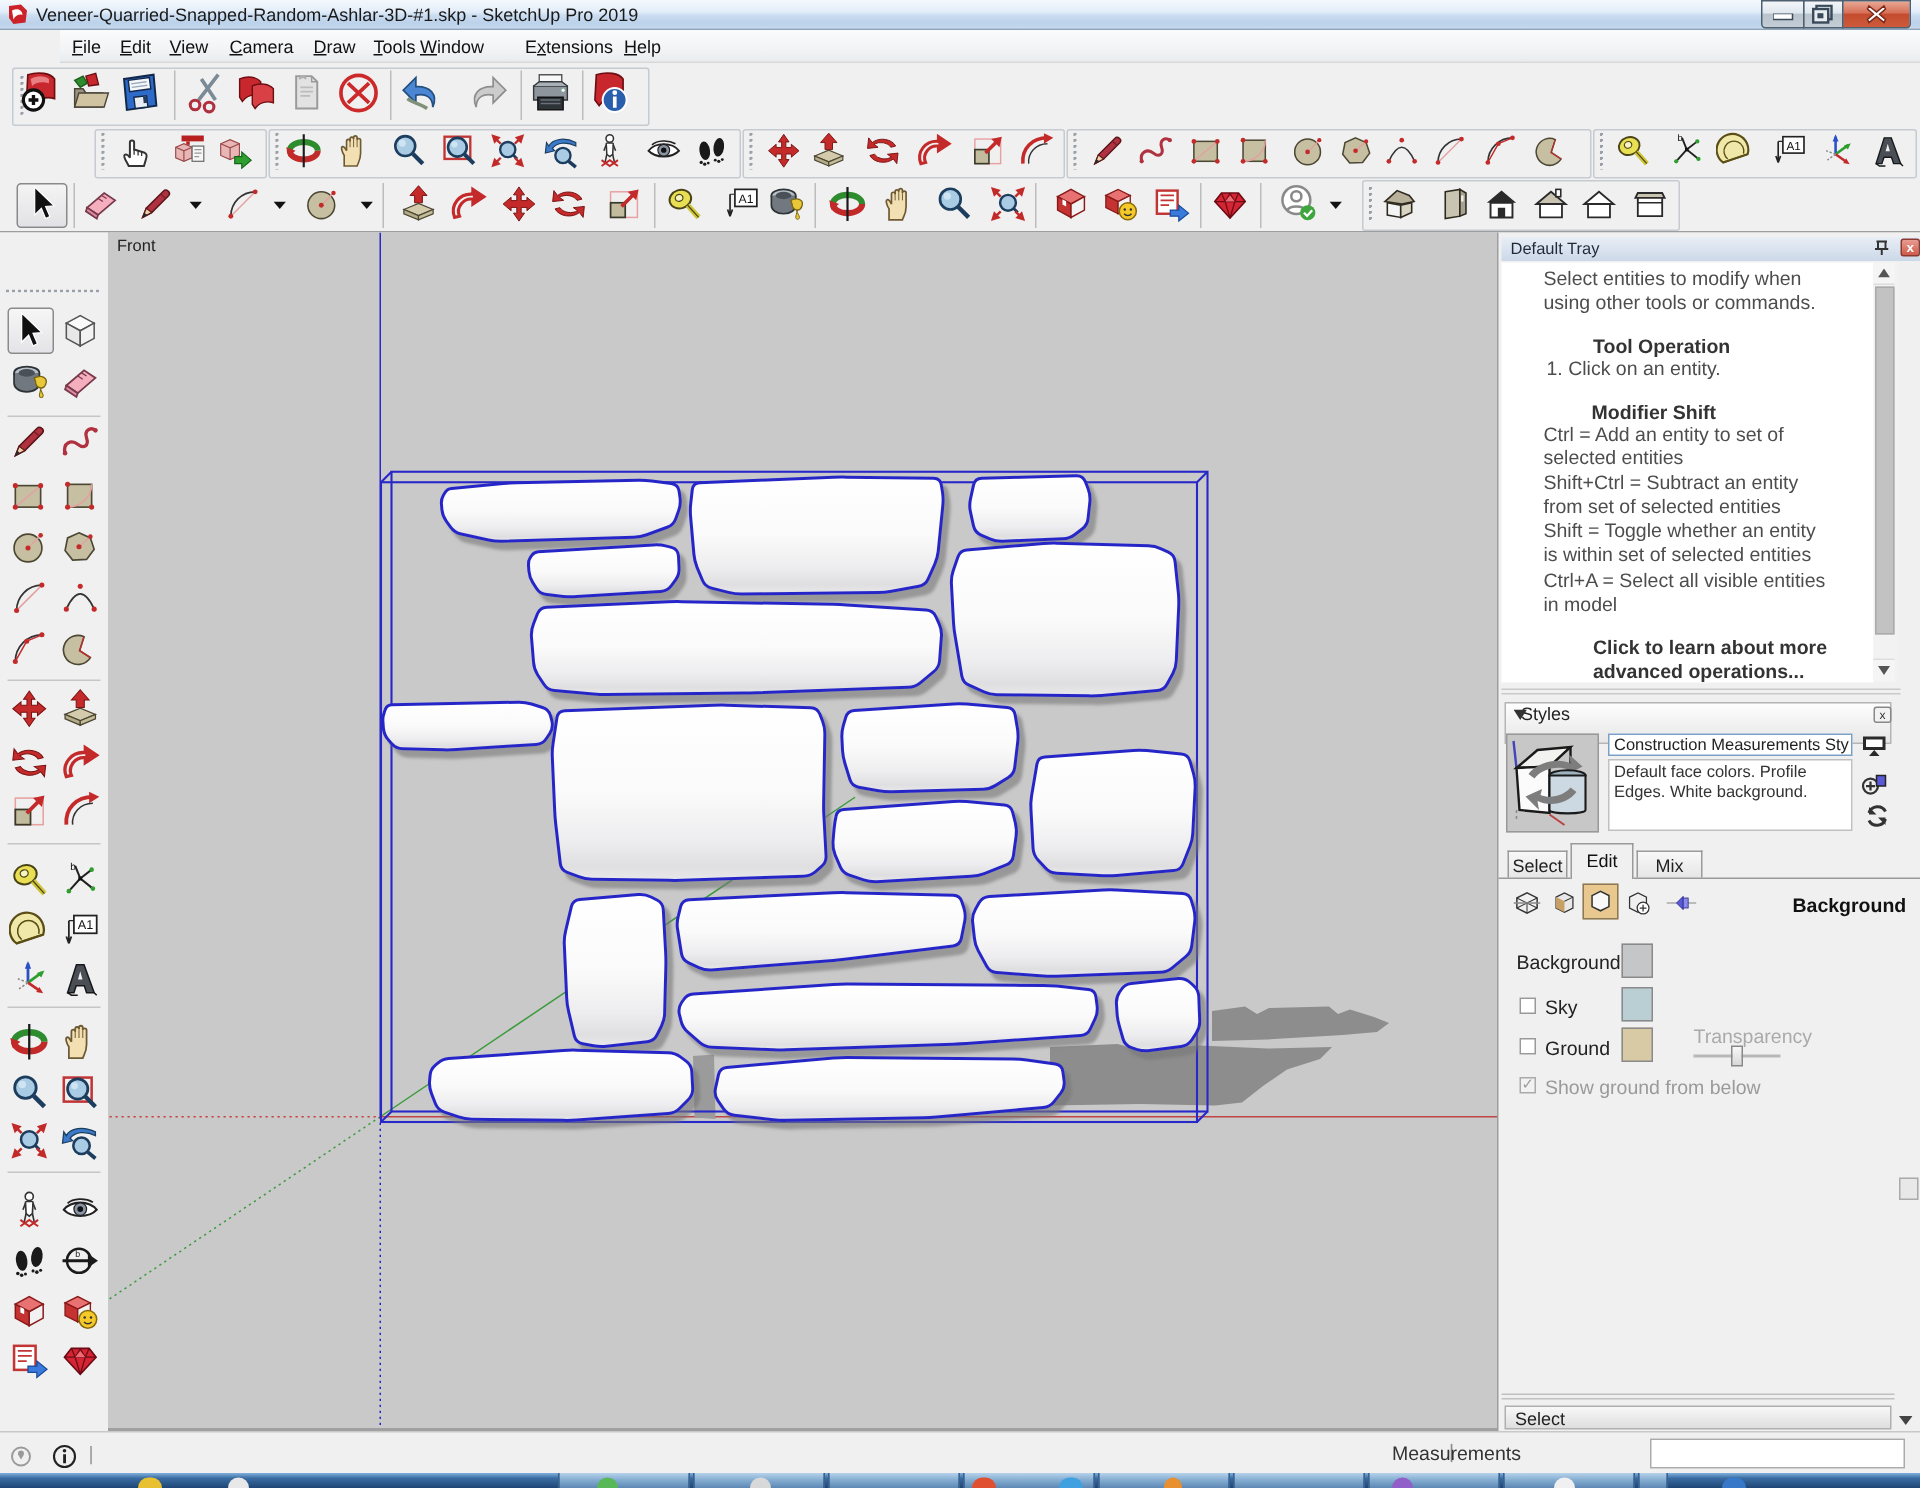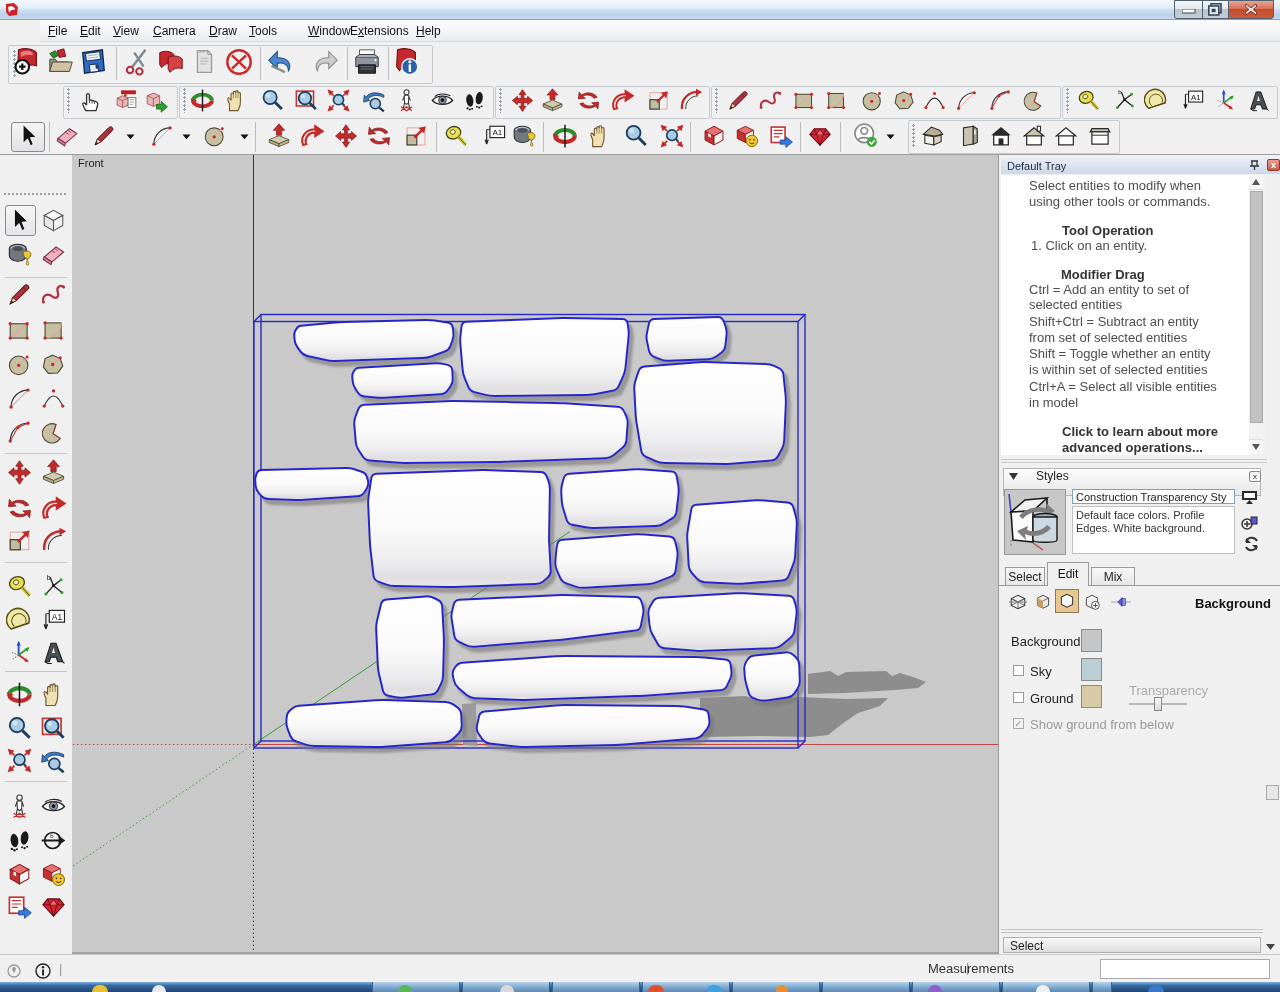--- a/index.html
+++ b/index.html
@@ -414,6 +414,7 @@
       <path d="M2,2 L10,1 L14,5 L13,13 L5,14 L2,10 Z" fill="#cc2229"></path>
       <path d="M4,5 C8,3 11,5 11,8 C8,7 6,9 5,11 Z" fill="#ffffff"></path>
     </svg>
+    <span id="titletext">Veneer-Quarried-Snapped-Random-Ashlar-3D-#1.skp - SketchUp Pro 2019</span>
     <div class="capbtn" id="btnmin"></div>
     <div class="capbtn" id="btnres"></div>
     <div class="capbtn" id="btncls"></div>

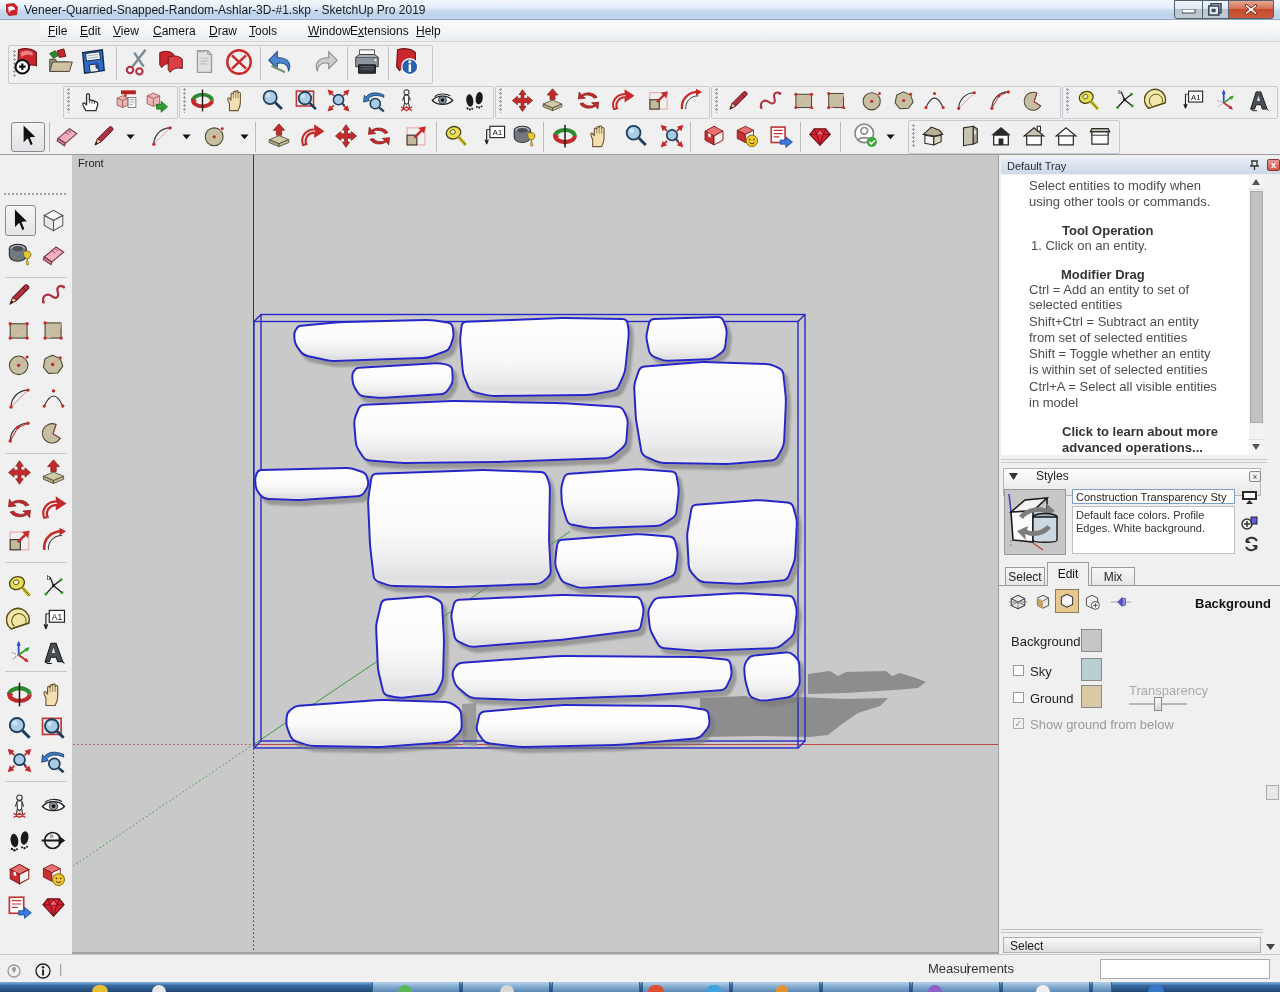--- a/index.html
+++ b/index.html
@@ -437,7 +437,7 @@
     <span class="mi" style="left:113px"><u>C</u>amera</span>
     <span class="mi" style="left:169px"><u>D</u>raw</span>
     <span class="mi" style="left:209px"><u>T</u>ools</span>
-    <span class="mi" style="left:268px"><u>W</u>indow</span>
+    <span class="mi" style="left:240px"><u>W</u>indow</span>
     <span class="mi" style="left:310px">E<u>x</u>tensions</span>
     <span class="mi" style="left:376px"><u>H</u>elp</span>
   </div>

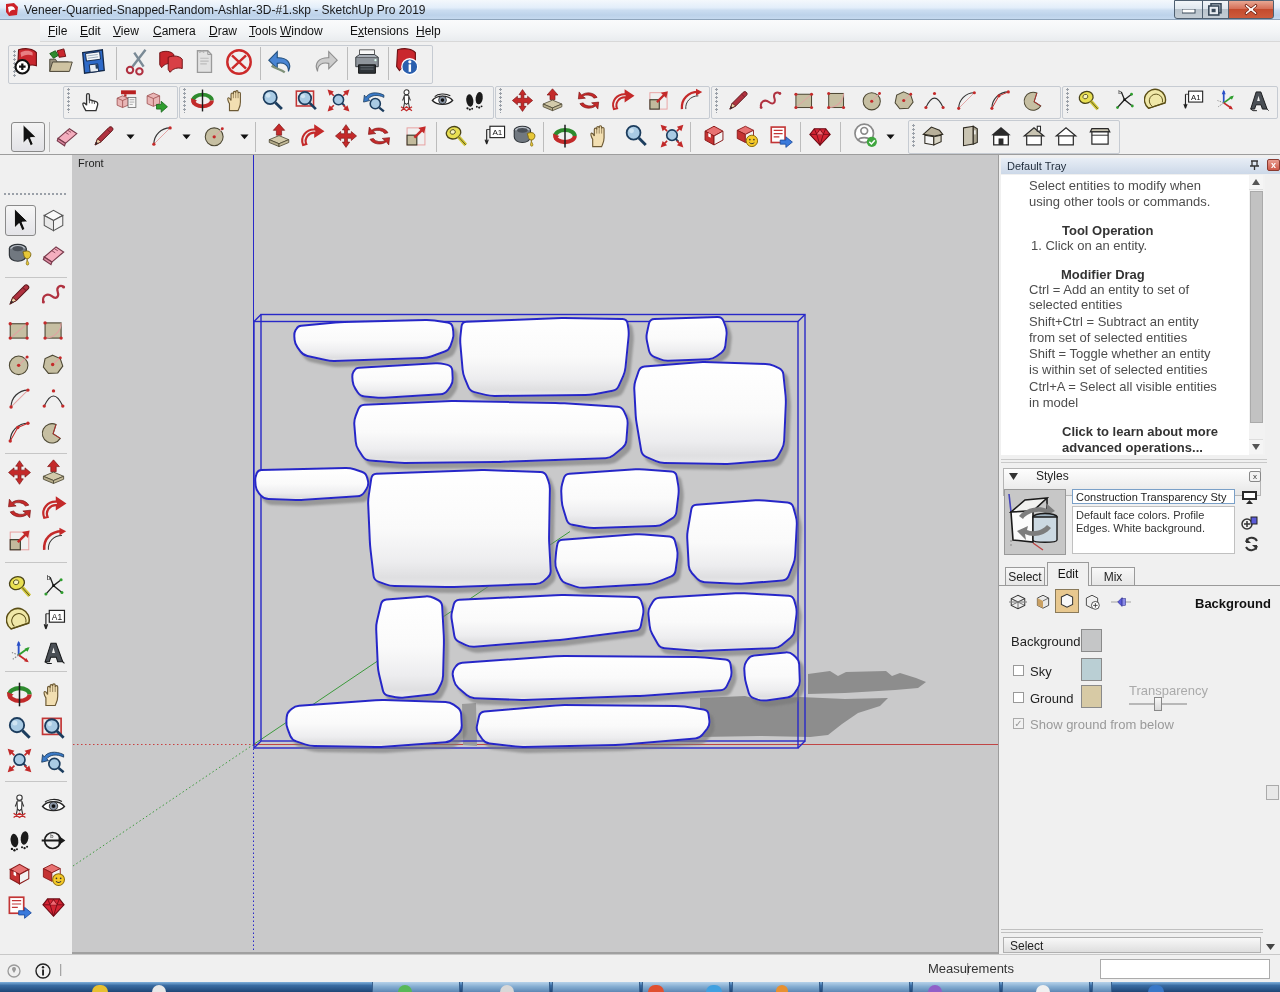--- a/index.html
+++ b/index.html
@@ -892,7 +892,7 @@
         <span style="position:absolute;left:28px;top:19px">using other tools or commands.</span>
         <span class="b" style="position:absolute;left:25px;top:48px">Tool Operation</span>
         <span style="position:absolute;left:30px;top:63px">1. Click on an entity.</span>
-        <span class="b" style="position:absolute;left:24px;top:92px">Modifier Drag</span>
+        <span class="b" style="position:absolute;left:24px;top:92px">Modifier Shift</span>
         <span style="position:absolute;left:28px;top:107px">Ctrl = Add an entity to set of</span>
         <span style="position:absolute;left:28px;top:122px">selected entities</span>
         <span style="position:absolute;left:28px;top:139px">Shift+Ctrl = Subtract an entity</span>

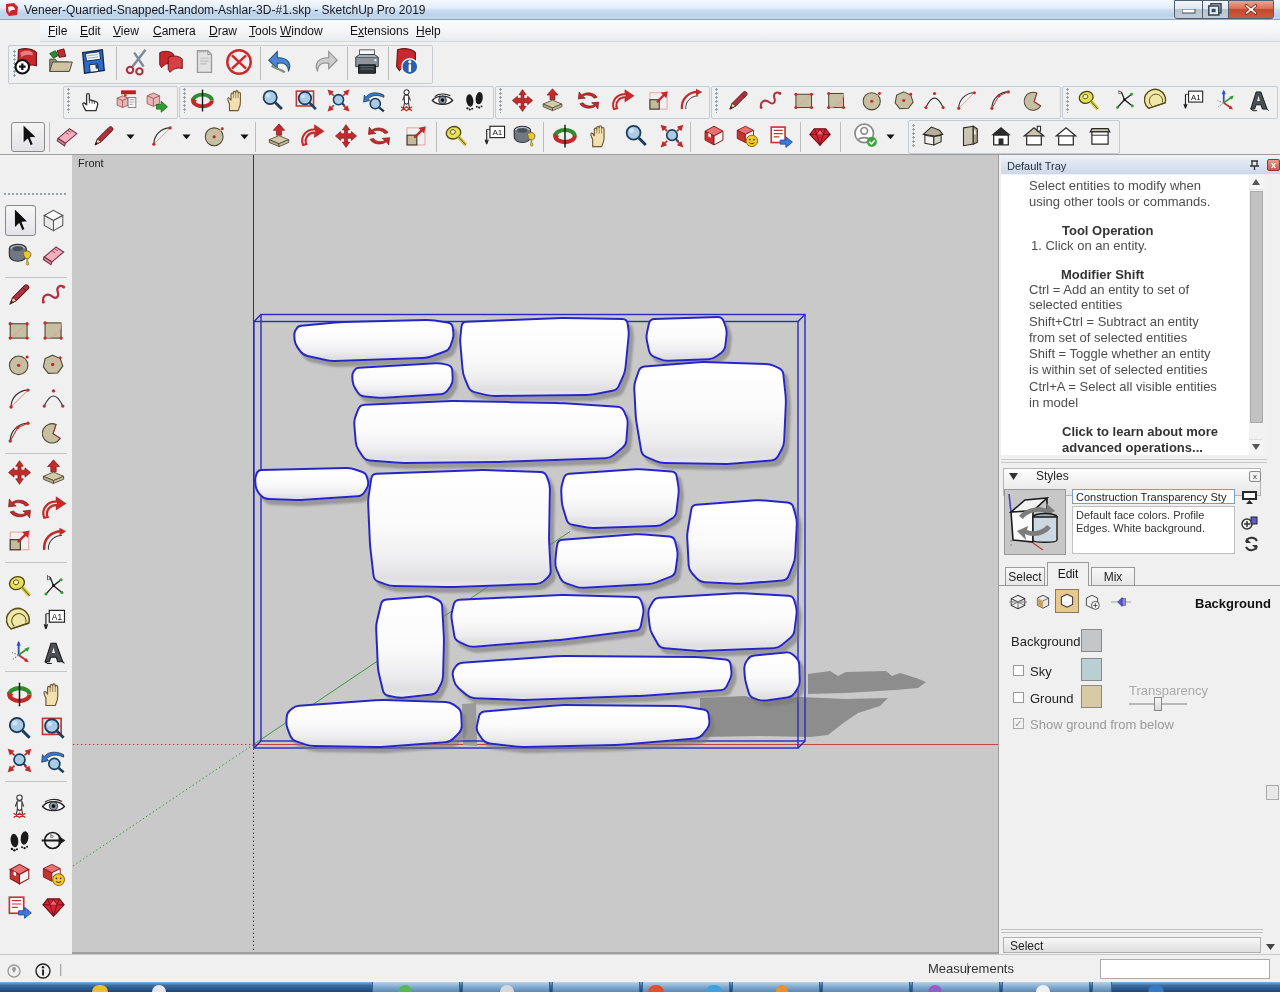--- a/index.html
+++ b/index.html
@@ -917,7 +917,7 @@
       </div>
 <div class="abs" style="left:2px;top:304px;width:266px;height:1px;background:#c9c9c9"></div>
 <div class="abs" style="left:2px;top:307px;width:266px;height:1px;background:#c9c9c9"></div>
-<div class="abs" style="left:4px;top:313px;width:258px;height:28px;background:linear-gradient(180deg,#fefefe,#e6e6e6);border:1px solid #b5b5b5;font-size:12px;color:#222;padding-left:32px">Styles</div>
+<div class="abs" style="left:4px;top:313px;width:258px;height:28px;background:linear-gradient(180deg,#fefefe,#e6e6e6);border:1px solid #b5b5b5;font-size:12px;color:#222;padding-left:10px">Styles</div>
 <svg class="abs" style="left:10px;top:318px" width="9" height="7">
         <path d="M0,0 H9 L4.5,7 Z" fill="#333"></path>
       </svg>

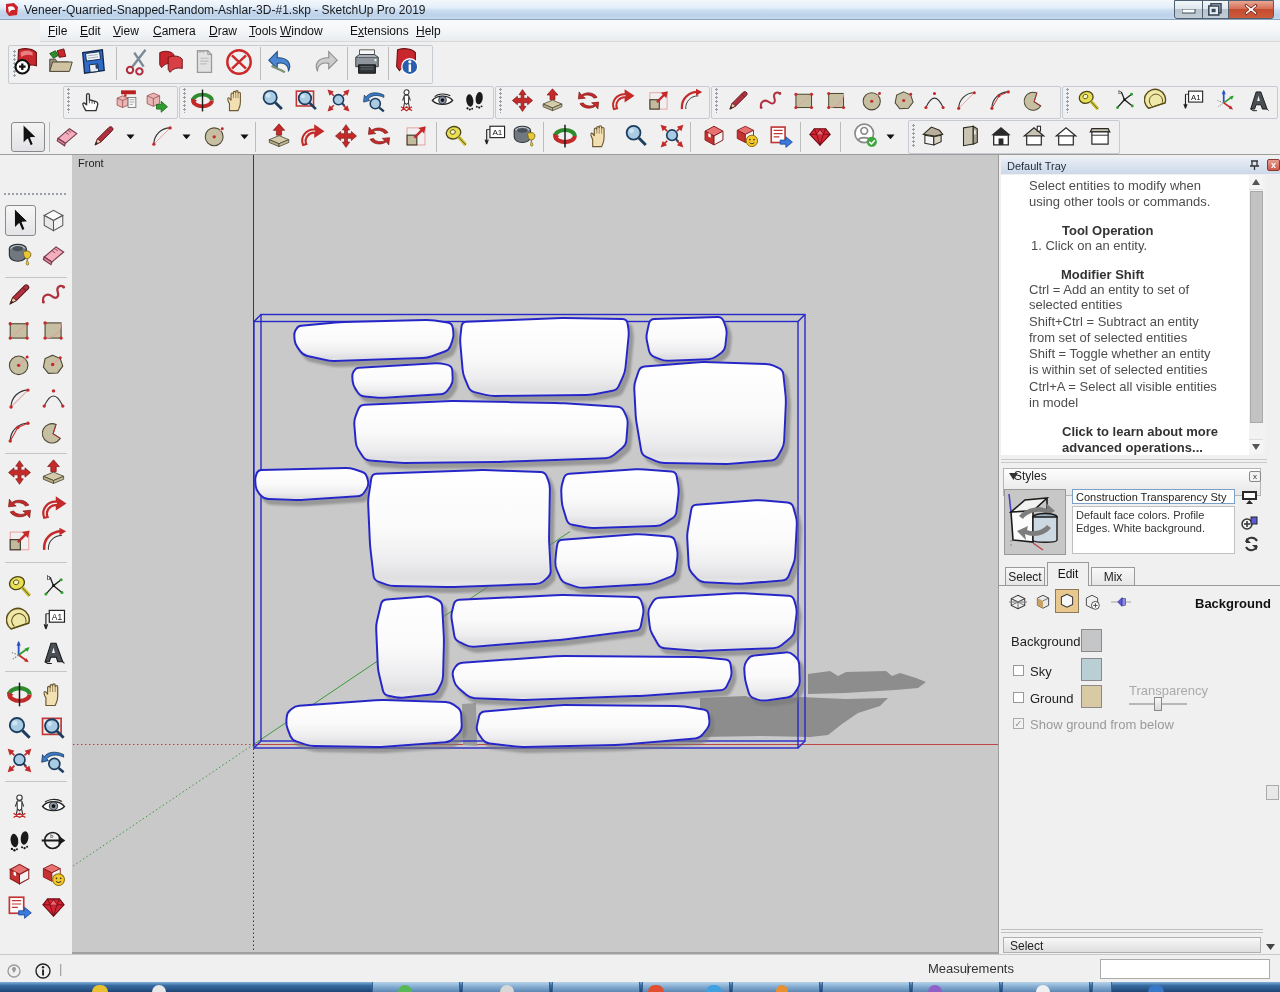--- a/index.html
+++ b/index.html
@@ -934,7 +934,7 @@
           <path d="M28,53 L38,60" stroke="#bb4444" stroke-width="1.4"></path>
           <path d="M6,50 L6,58" stroke="#888" stroke-width="1" stroke-dasharray="2,2"></path>
         </svg></div>
-<div class="abs" style="left:73px;top:334px;width:163px;height:15px;background:#fff;border:1px solid #7aa0c8;font-size:11px;color:#222;white-space:nowrap;overflow:hidden;padding:1px 0 0 3px">Construction Transparency Sty</div>
+<div class="abs" style="left:73px;top:334px;width:163px;height:15px;background:#fff;border:1px solid #7aa0c8;font-size:11px;color:#222;white-space:nowrap;overflow:hidden;padding:1px 0 0 3px">Construction Measurements Sty</div>
 <div class="abs" style="left:73px;top:351px;width:163px;height:48px;background:#fff;border:1px solid #c0c0c0;font-size:11px;color:#333;padding:2px 0 0 3px;line-height:13px">Default face colors. Profile<br>Edges. White background.</div>
 <svg class="abs" style="left:242px;top:335px" width="17" height="15" viewBox="0 0 17 15">
         <rect x="1" y="1" width="15" height="9" fill="#2a2a2a"></rect>

